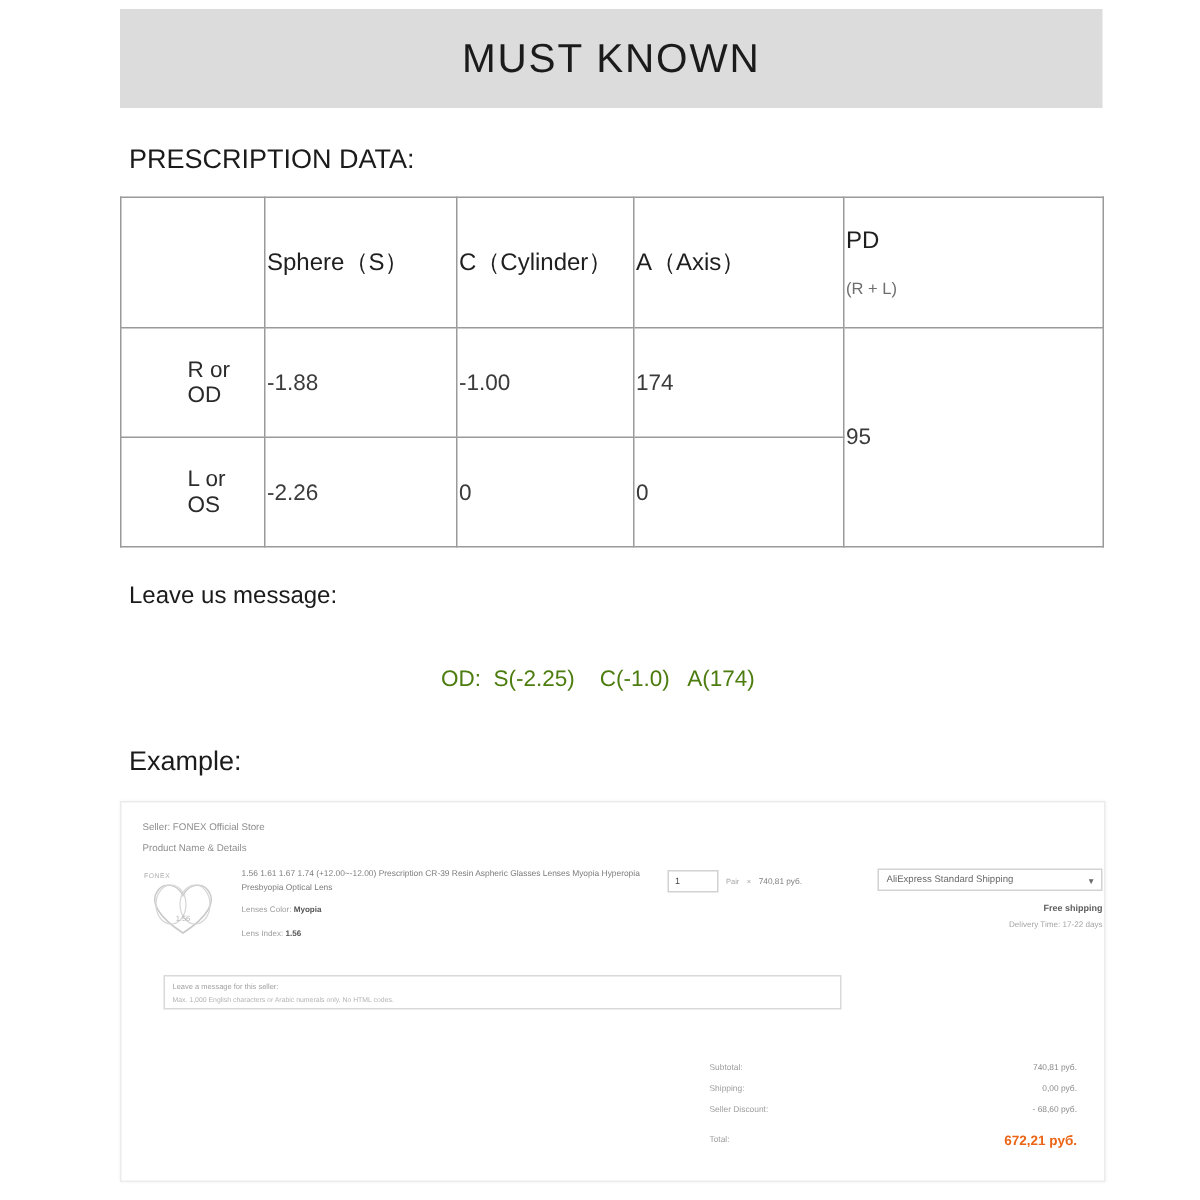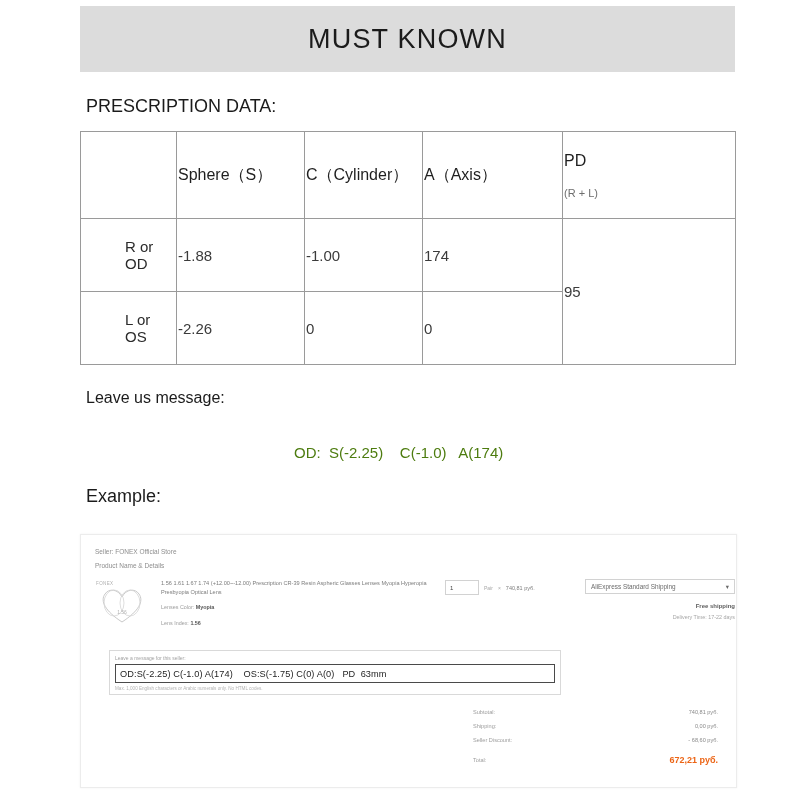--- a/index.html
+++ b/index.html
@@ -27,7 +27,7 @@
     position:absolute;left:86px;font-size:18px;color:#1b1b1b;font-weight:400;
   }
   #presc-title{top:96px;}
-  #example-title{top:486px;}
+  #example-title{top:497px;}
 
   
   .rx-table{

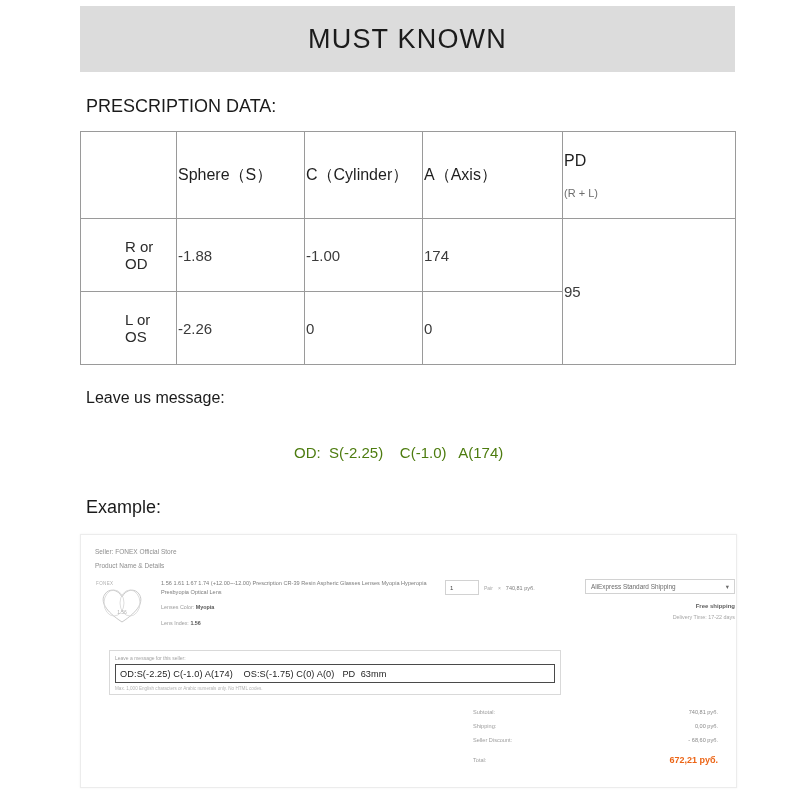--- a/index.html
+++ b/index.html
@@ -246,7 +246,6 @@
 
   <div class="msgbox">
     <div class="msgbox-label">Leave a message for this seller:</div>
-    <div class="msgbox-input">OD:S(-2.25) C(-1.0) A(174)    OS:S(-1.75) C(0) A(0)   PD  63mm</div>
     <div class="msgbox-hint">Max. 1,000 English characters or Arabic numerals only. No HTML codes.</div>
   </div>
 

